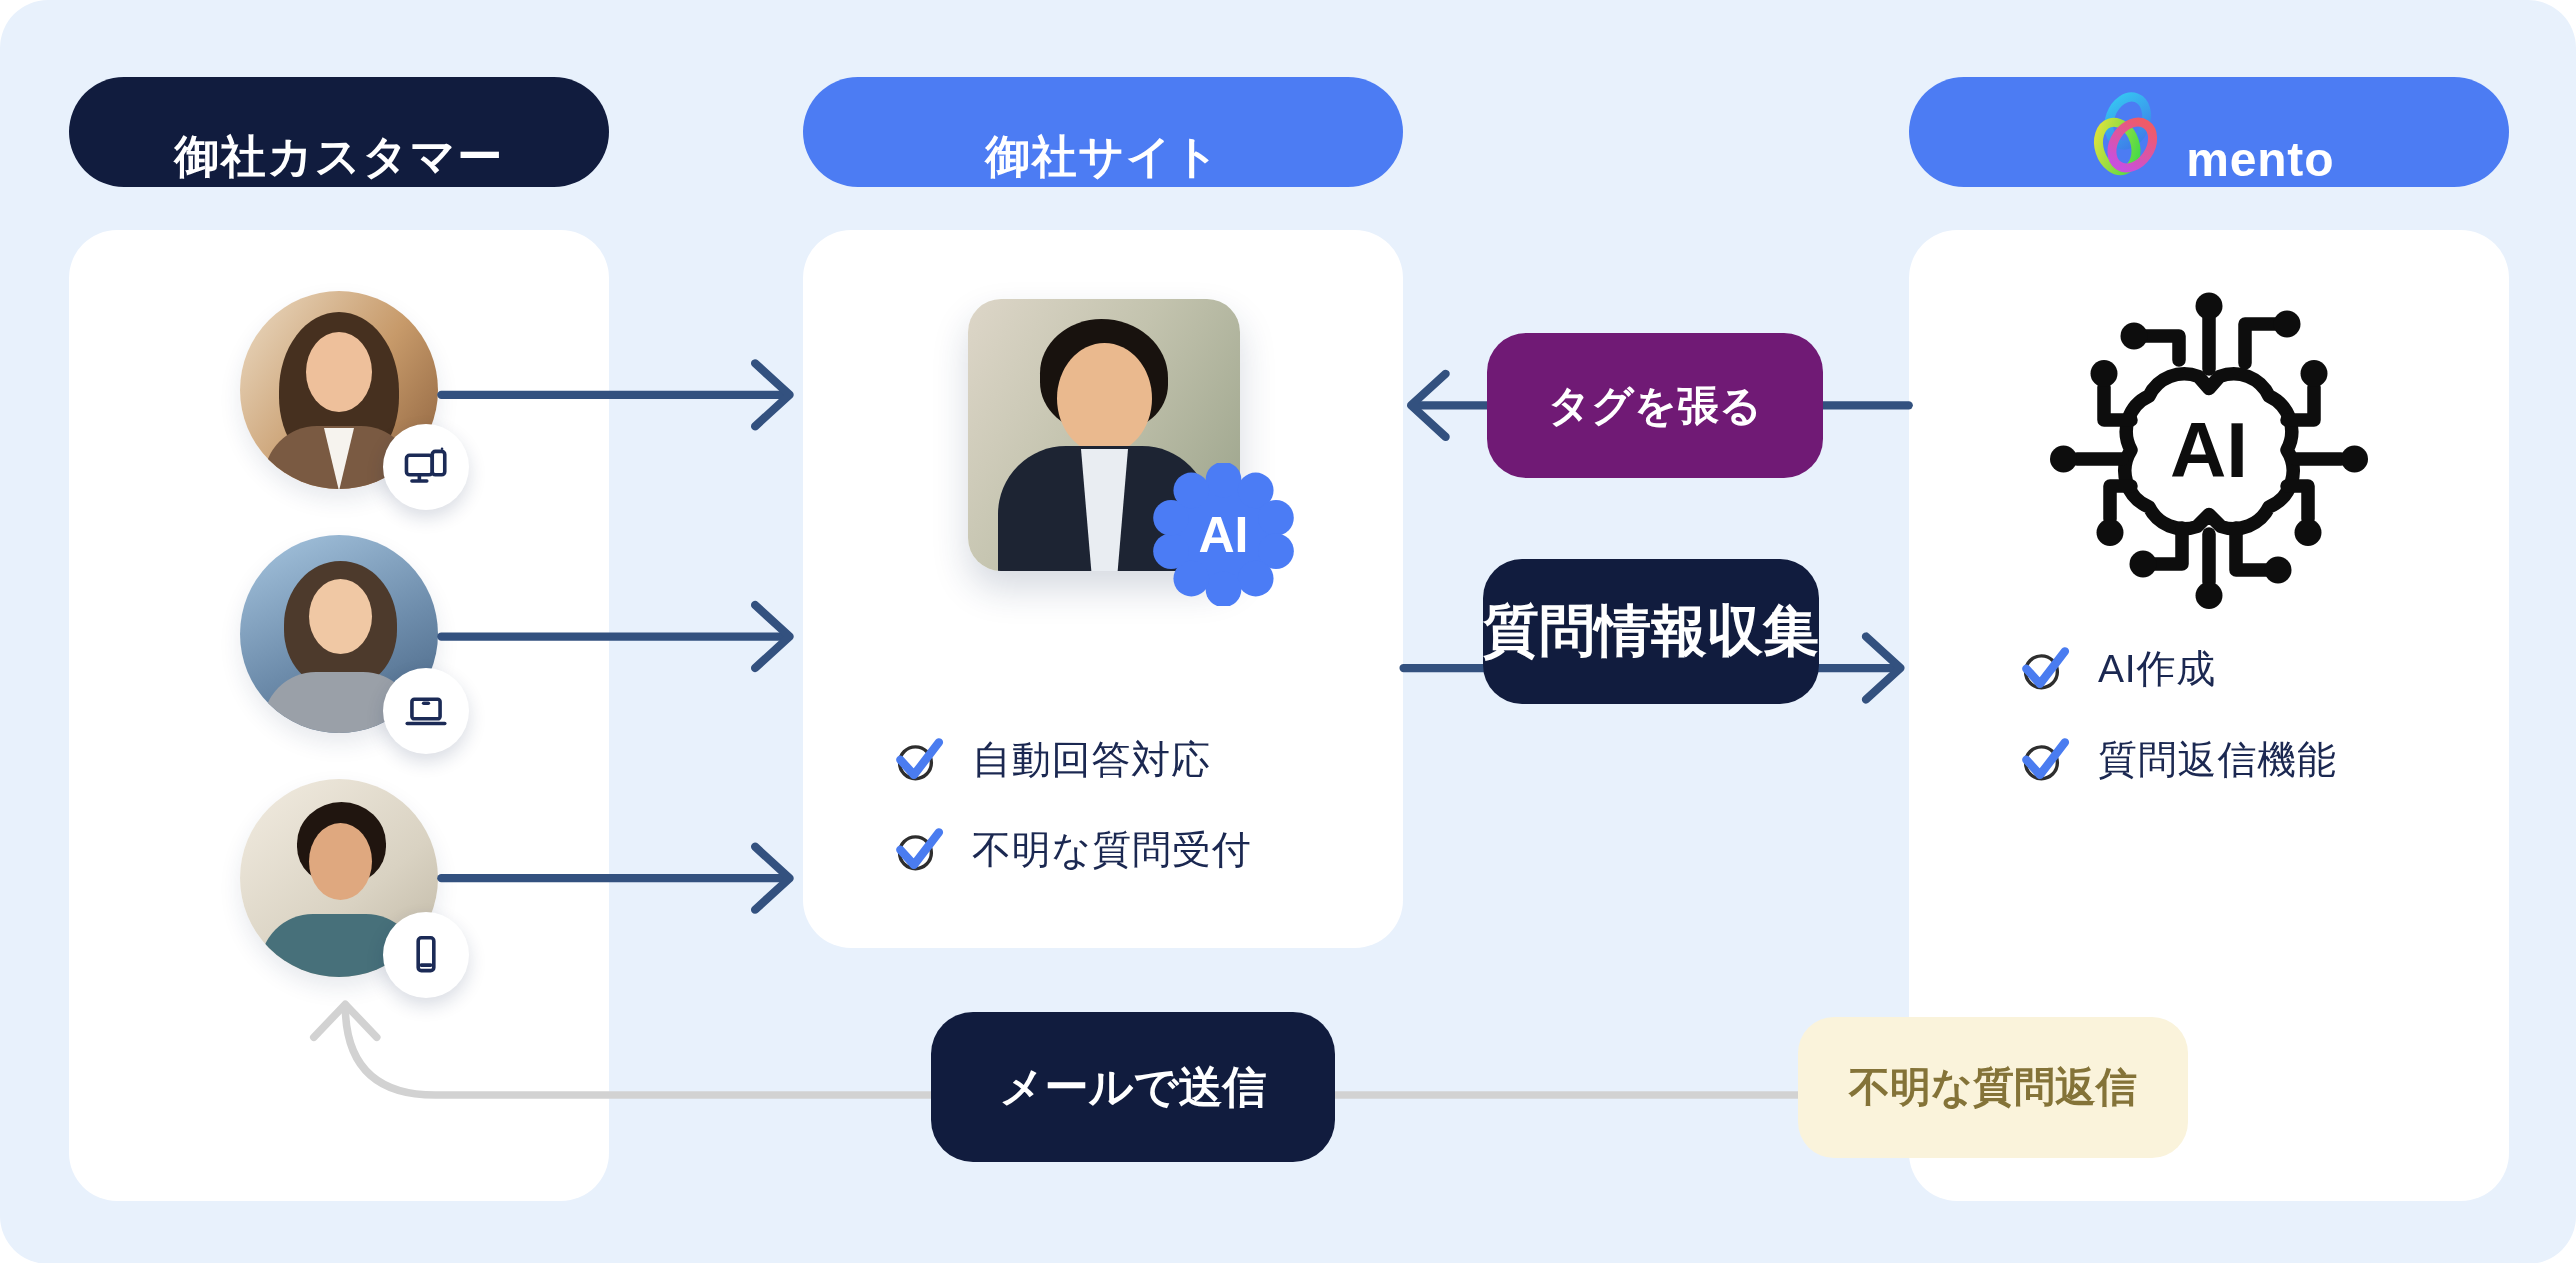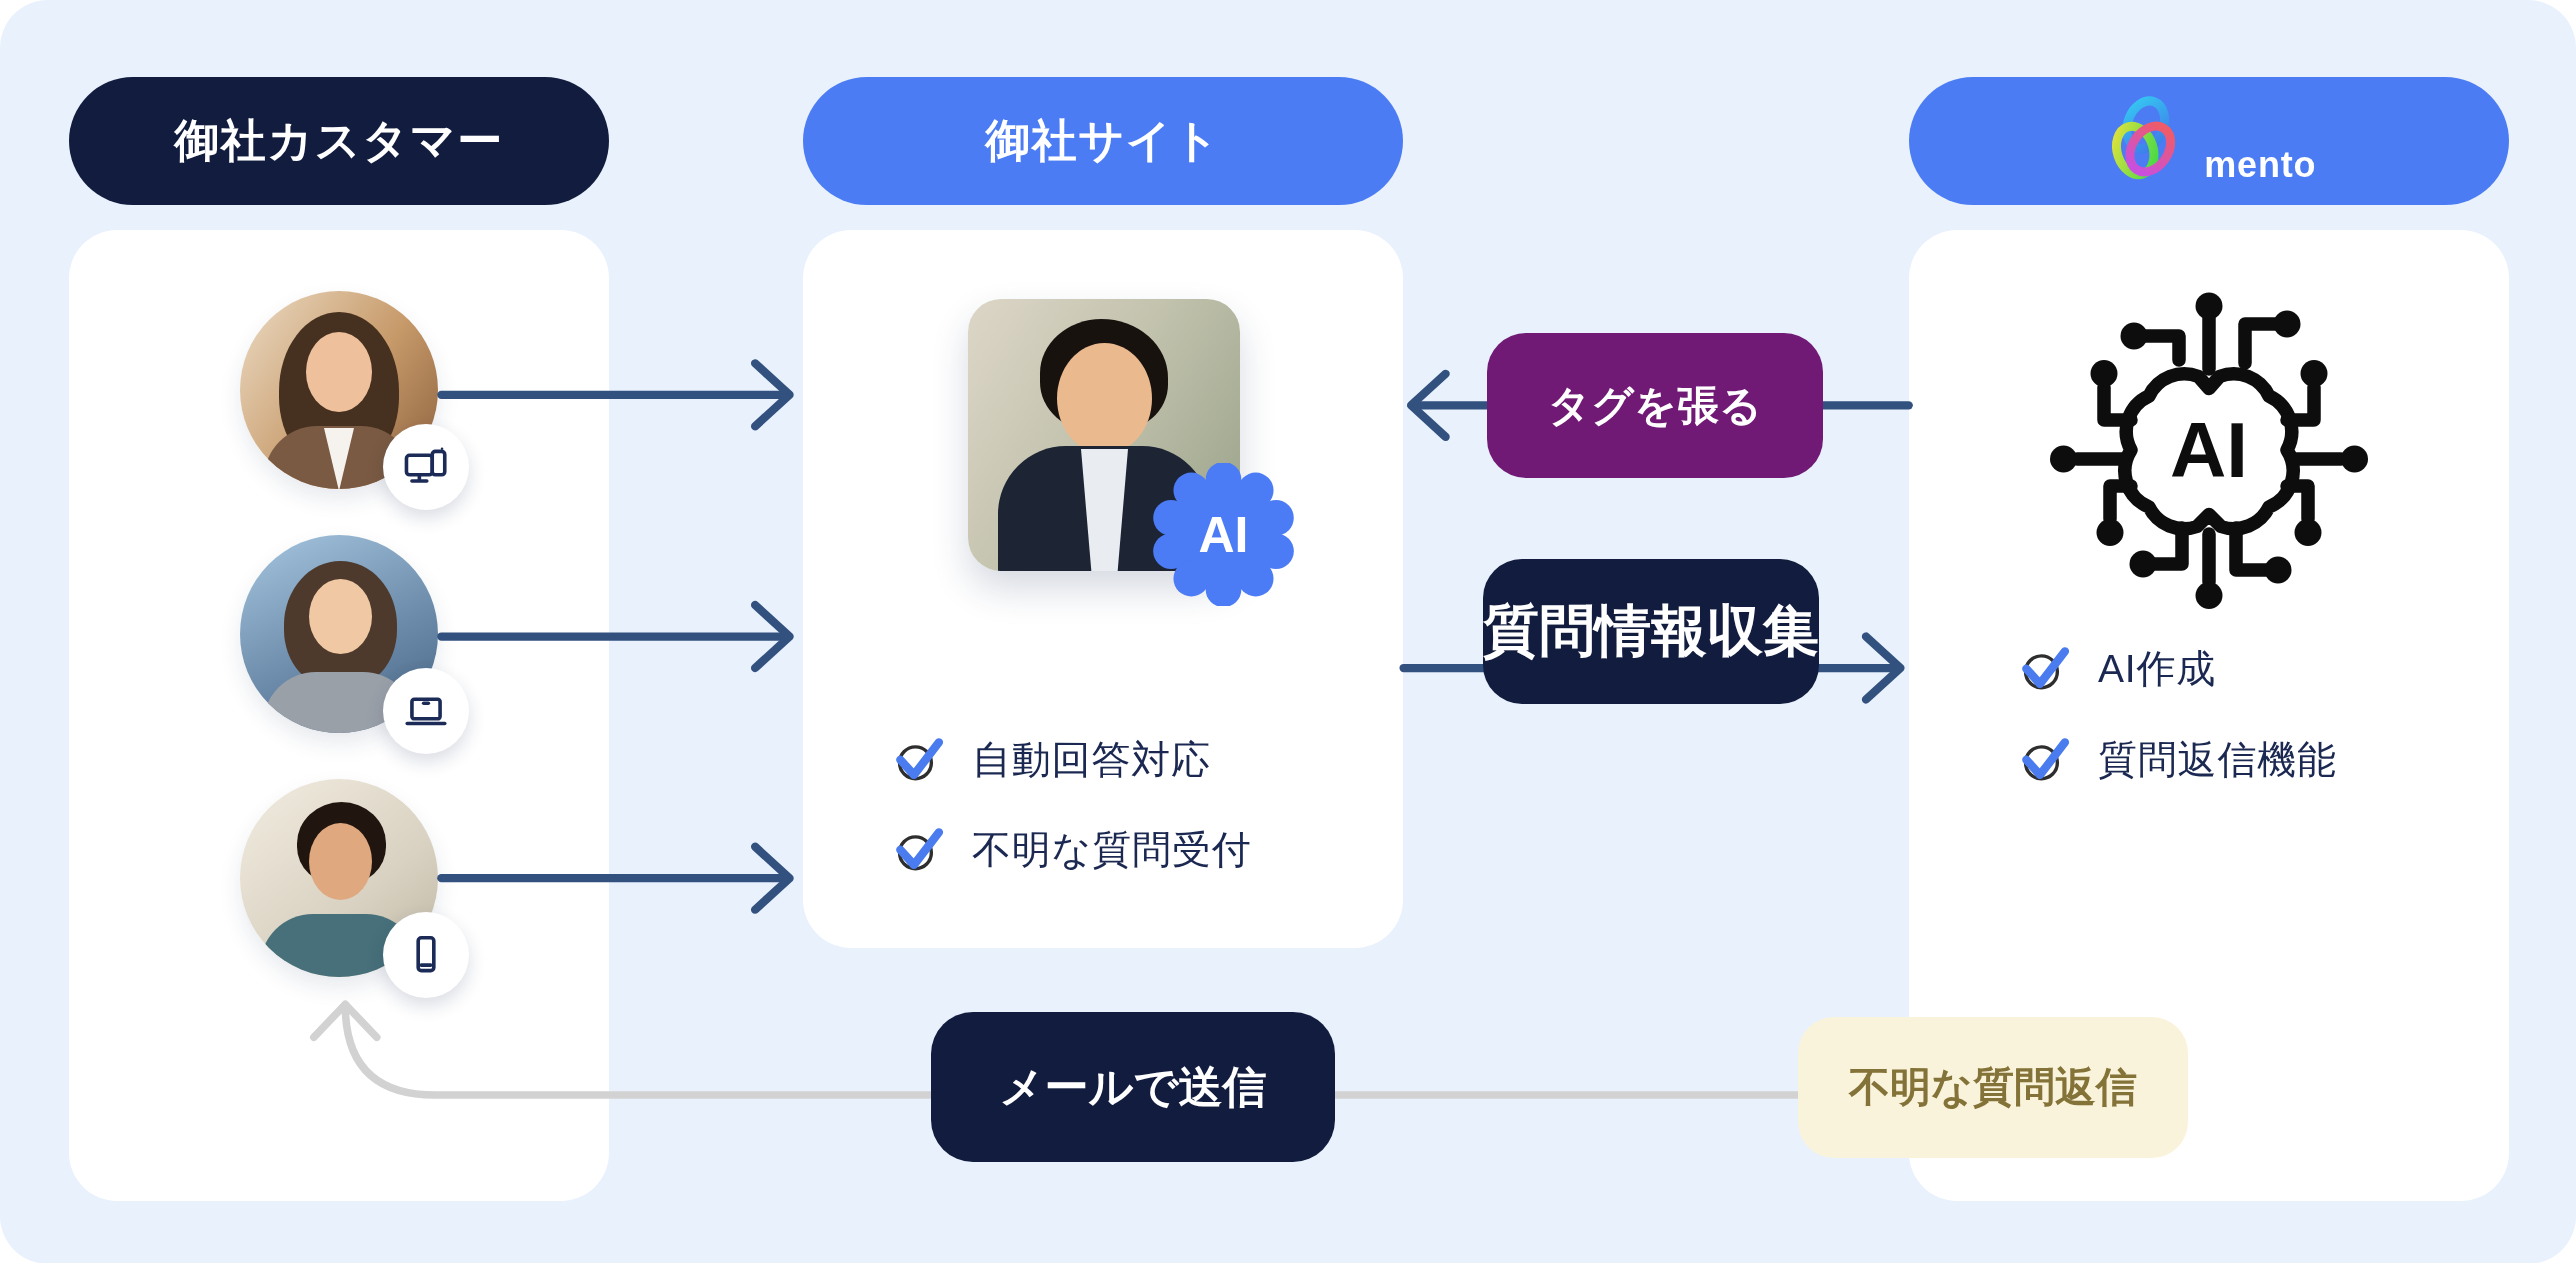--- a/index.html
+++ b/index.html
@@ -7,7 +7,7 @@
   .panel{position:absolute;inset:0;background:#e8f1fc;border-radius:48px;}
 
   
-  .hpill{position:absolute;top:77px;height:128px;border-radius:64px;display:flex;align-items:center;justify-content:center;color:#ffffff;font-size:45px;font-weight:bold;letter-spacing:1.5px;z-index:6;}
+  .hpill{position:absolute;top:77px;height:110px;border-radius:64px;display:flex;align-items:flex-end;justify-content:center;color:#ffffff;font-size:45px;font-weight:bold;letter-spacing:1.5px;z-index:6;}
   .hpill.navy{background:#111c3e;}
   .hpill.blue{background:#4c7cf3;}
   #pill-customer{left:69px;width:540px;}

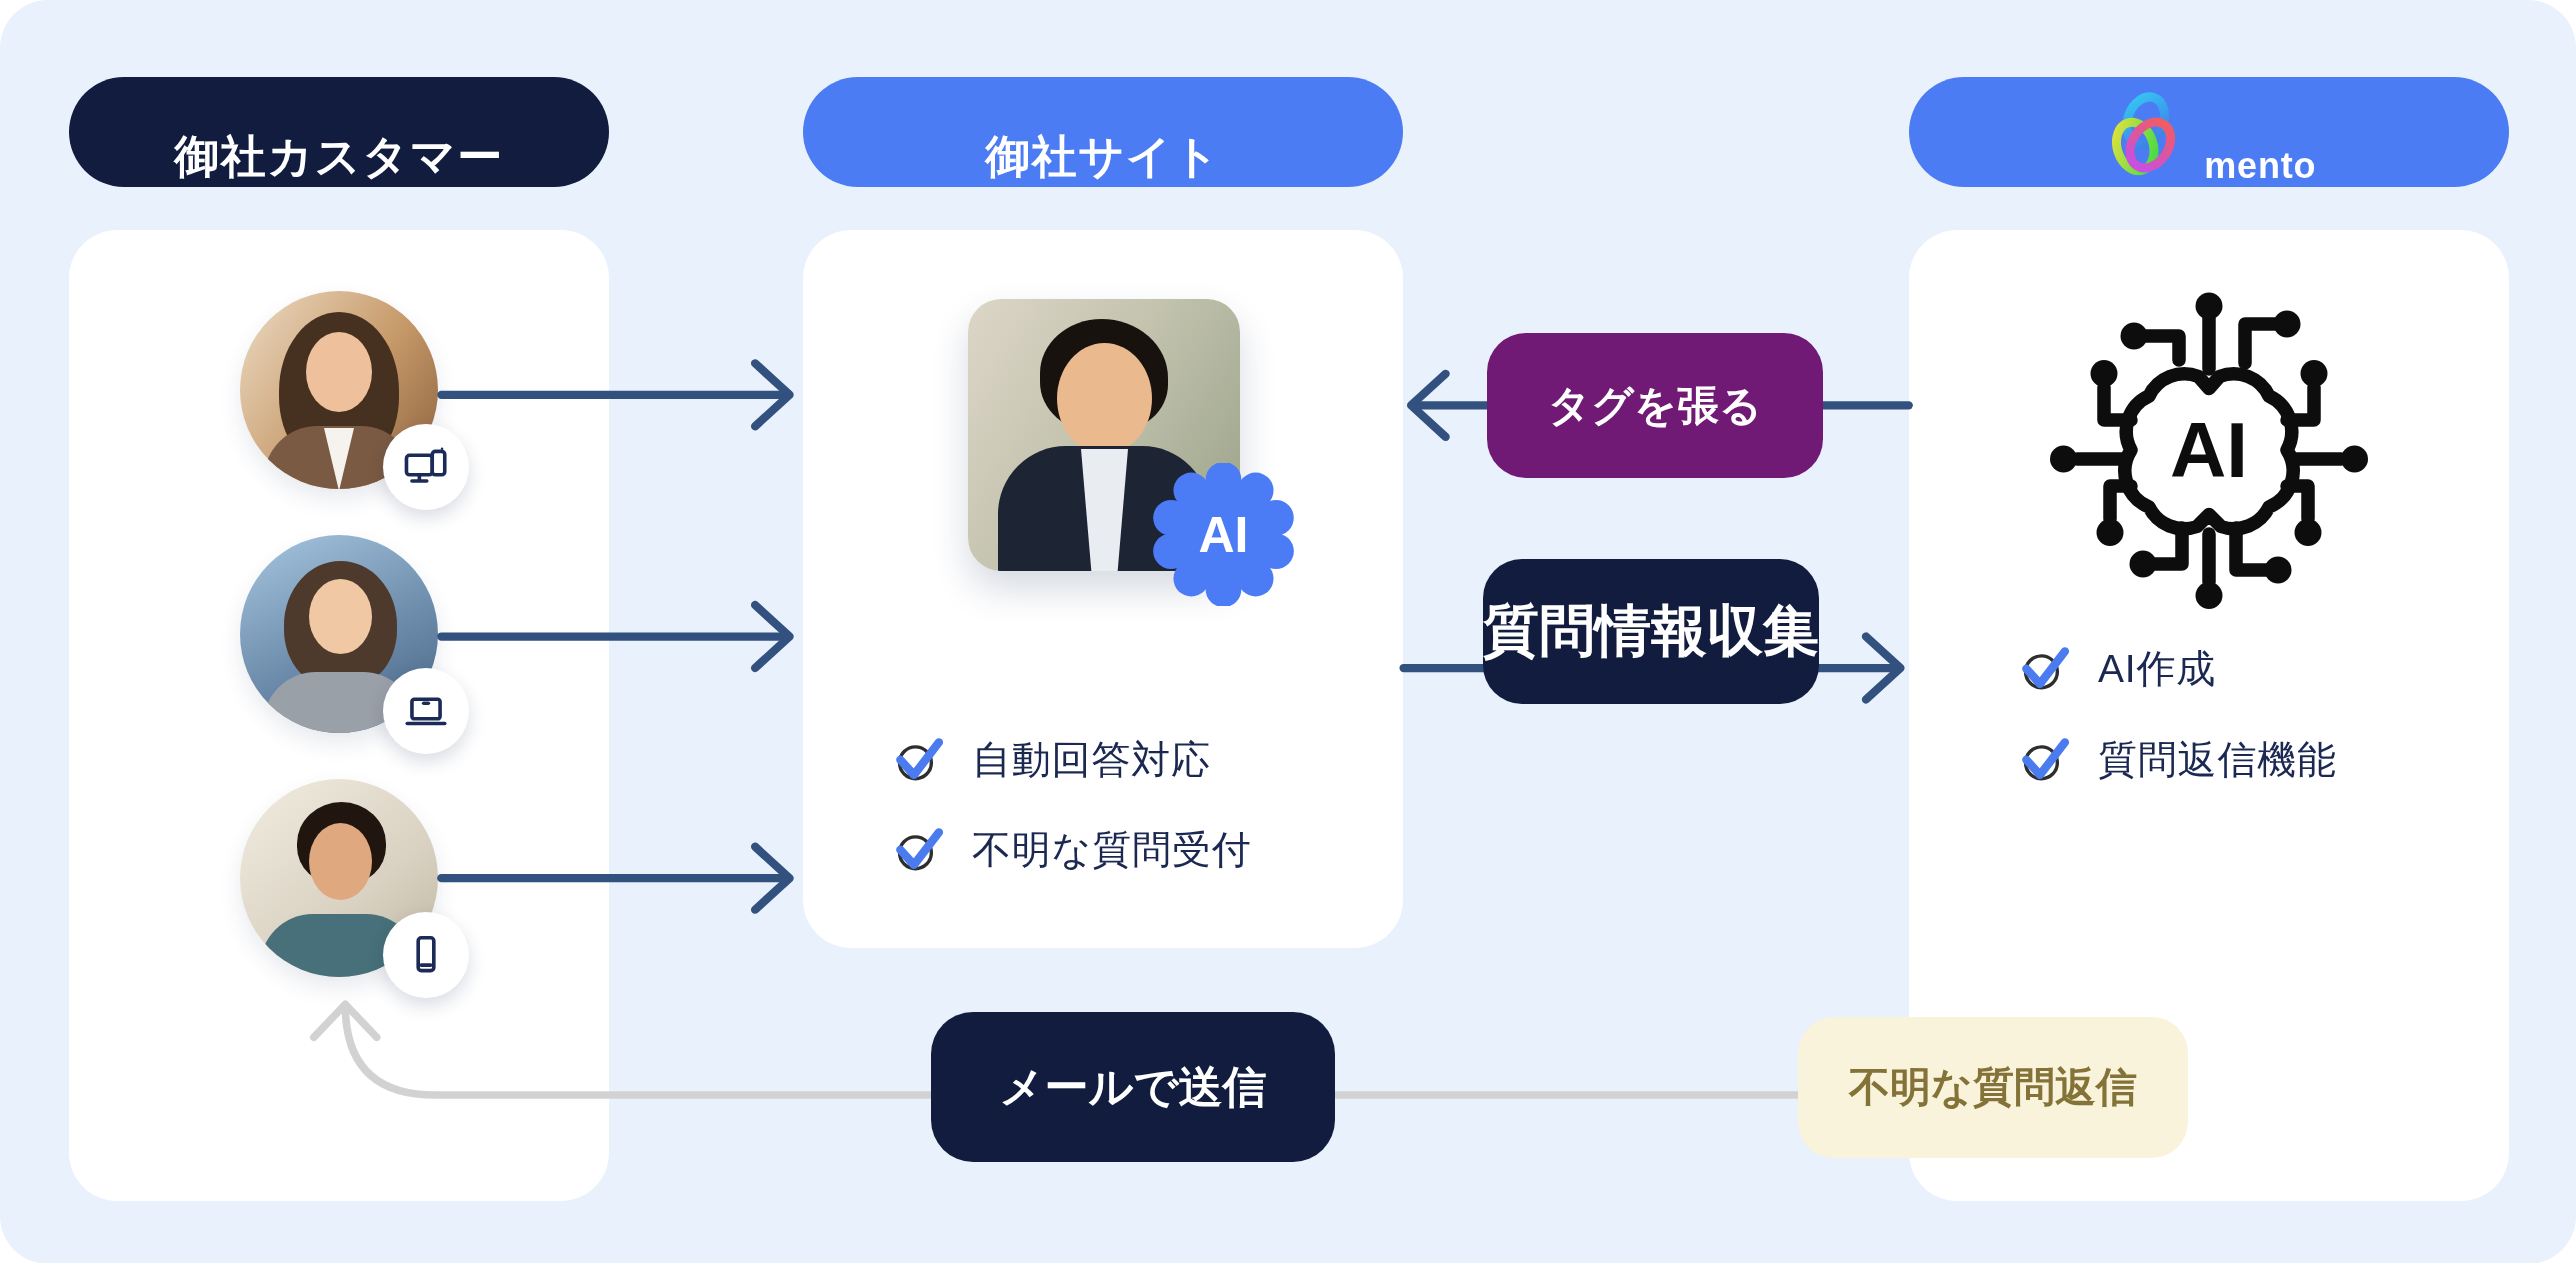--- a/index.html
+++ b/index.html
@@ -85,7 +85,7 @@
         </g>
       </svg>
     </span>
-    <span style="font-size:36px;letter-spacing:0.8px;margin-top:48px;">mento</span>
+    <span style="font-size:48px;letter-spacing:0.8px;margin-top:48px;">mento</span>
   </div>
 
   <div class="card" id="card-customer"></div>

